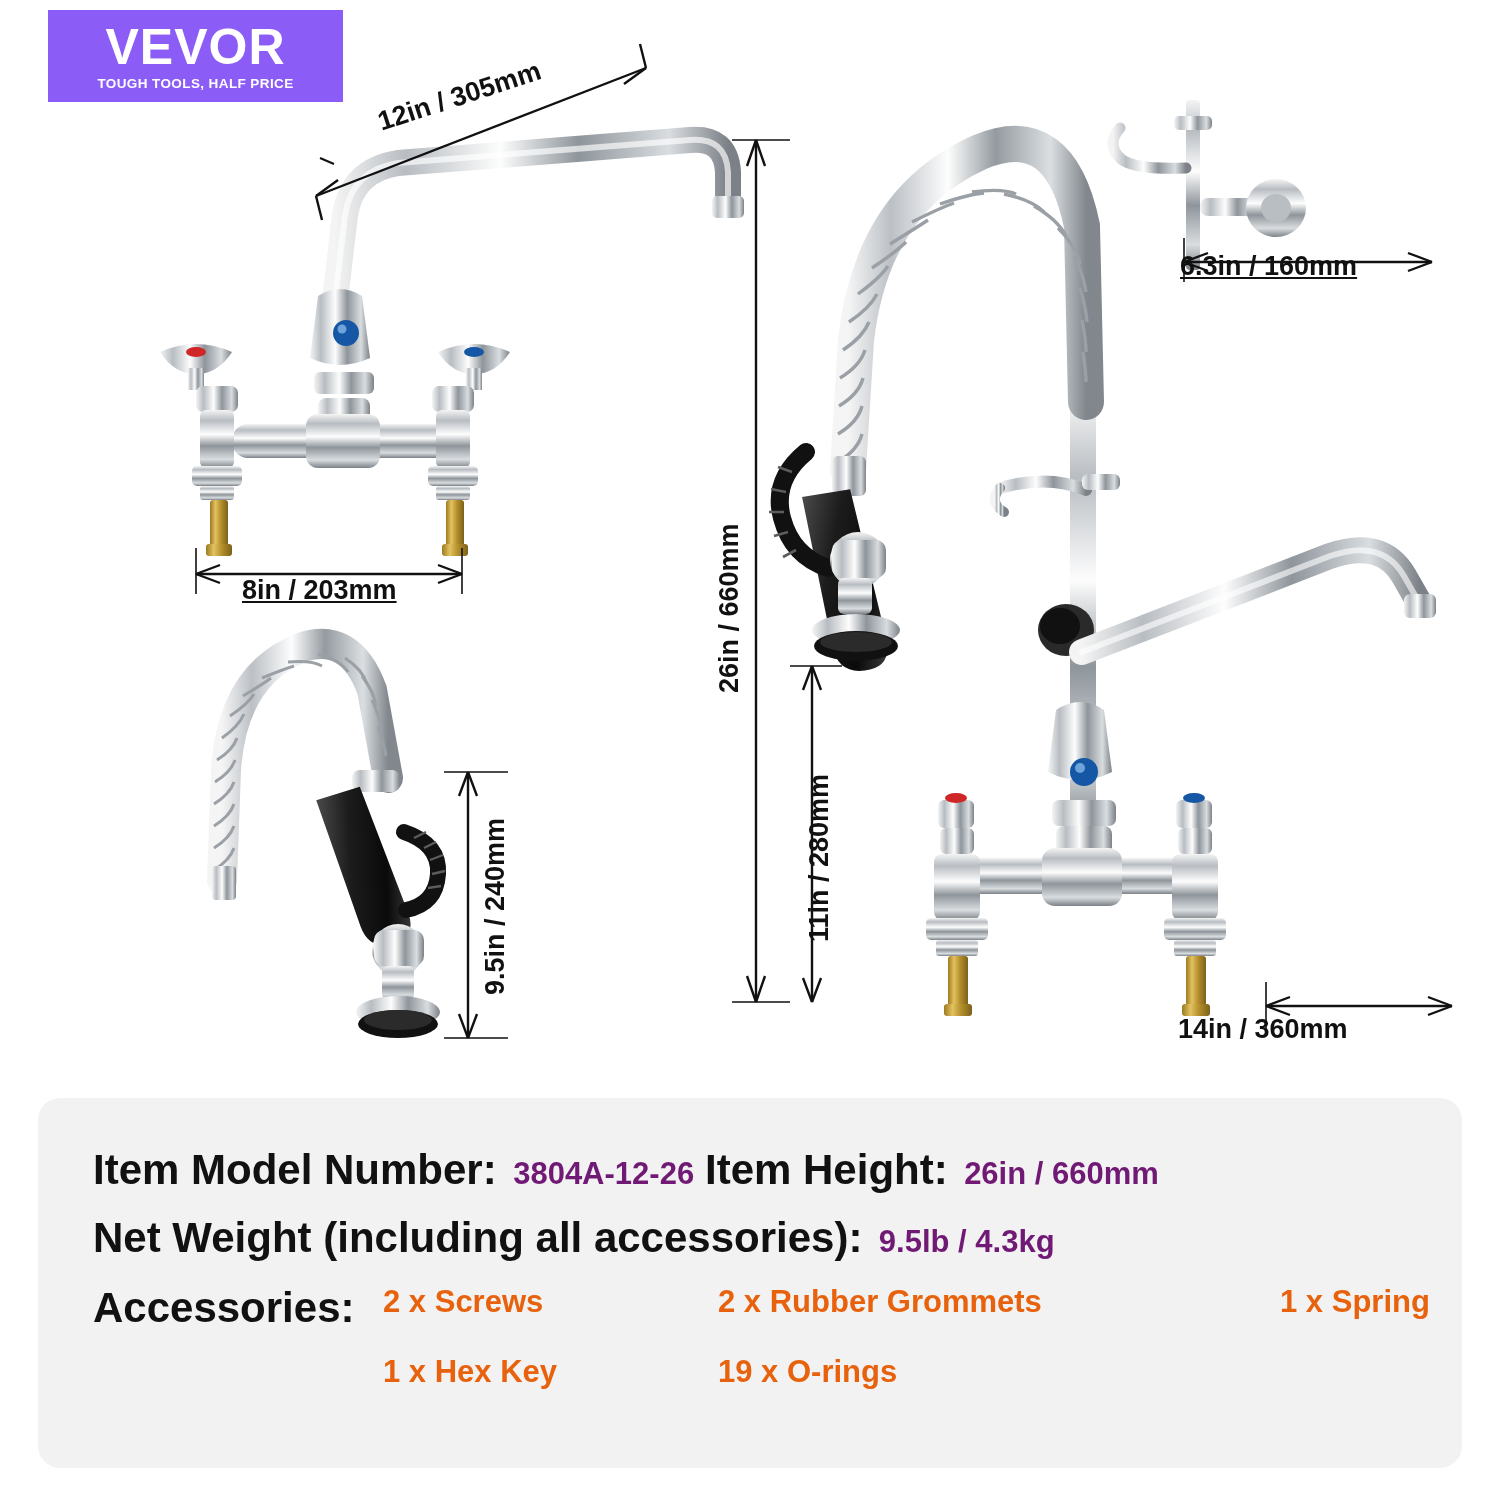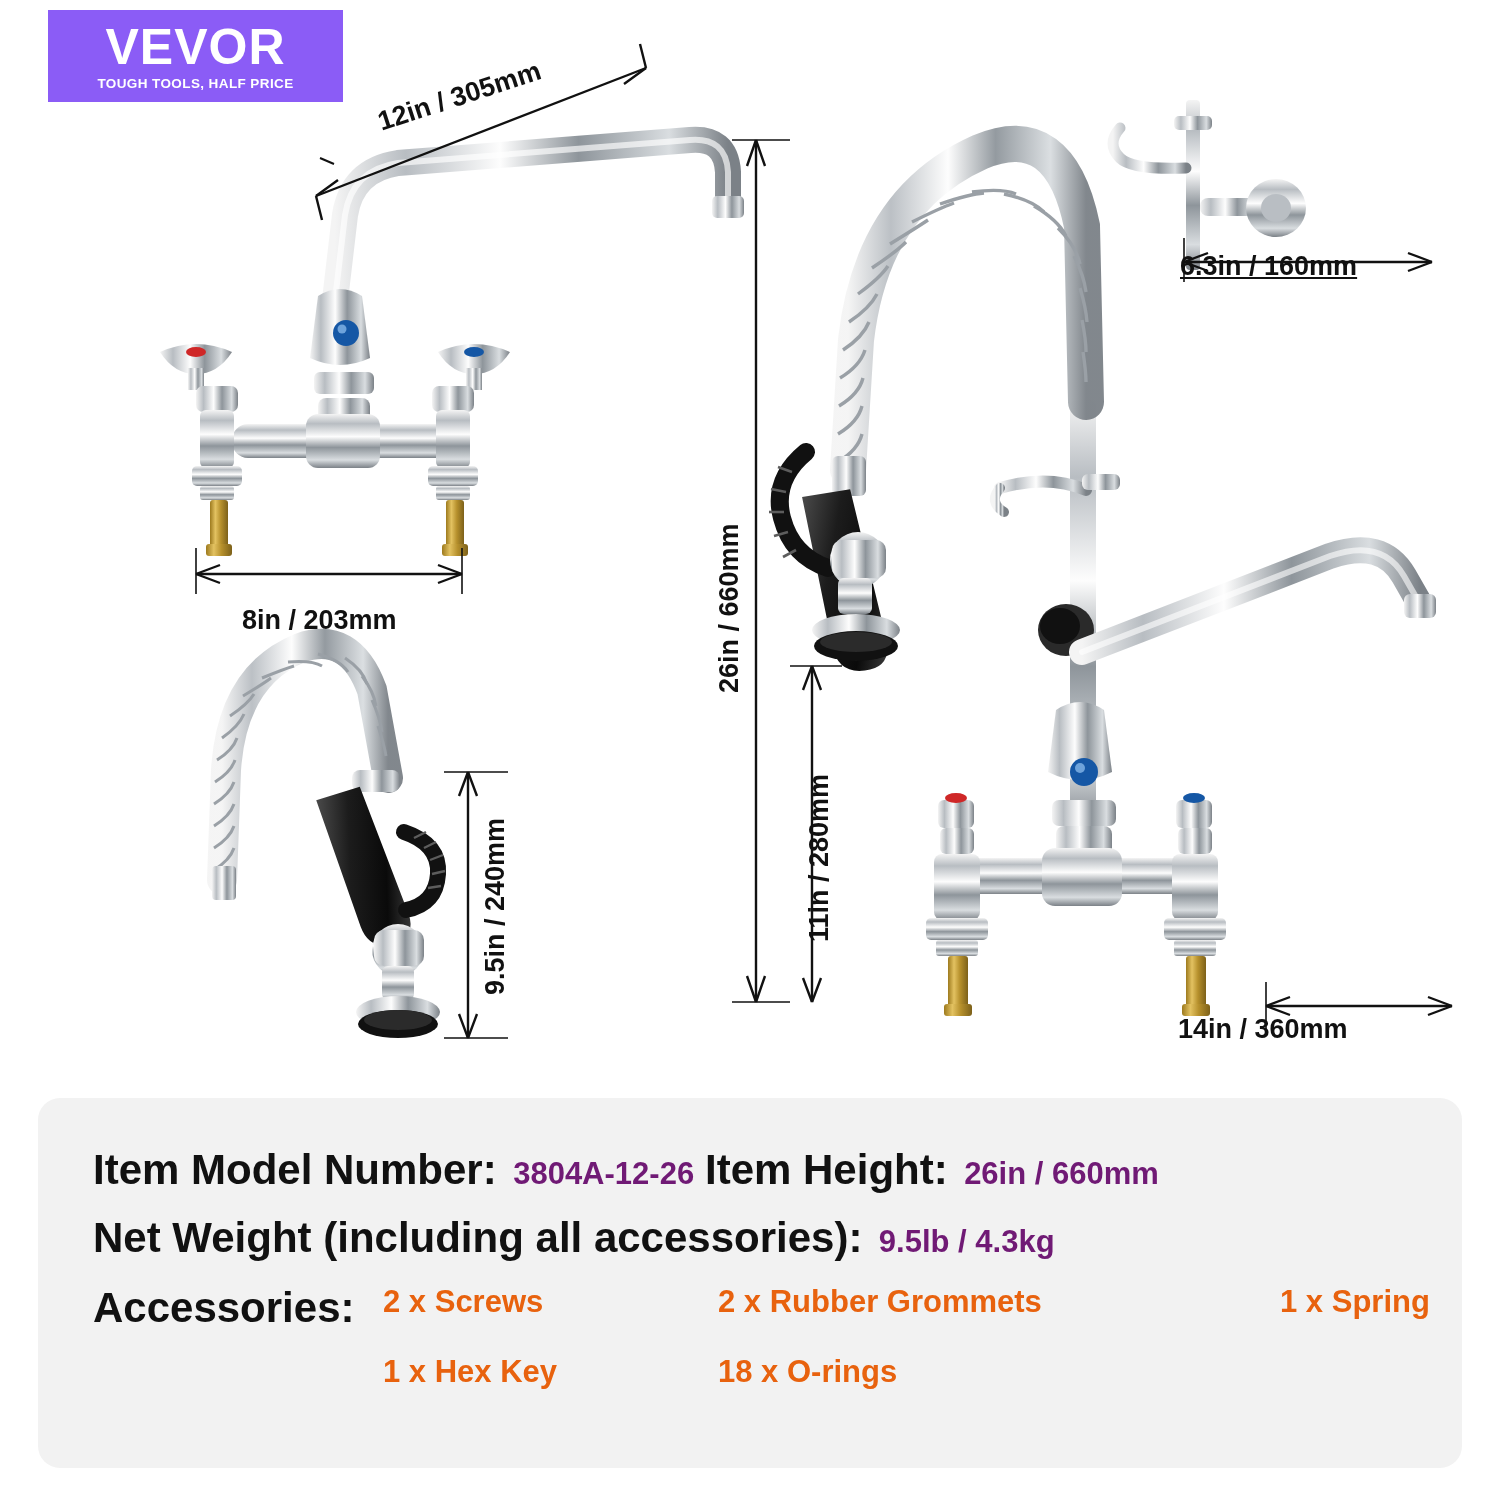--- a/index.html
+++ b/index.html
@@ -311,7 +311,7 @@
 
 <div class="dim rot" style="left:374px;top:108px;">12in / 305mm</div>
 
-<div class="dim" style="left:242px;top:605px;">8in / 203mm</div>
+<div class="dim" style="left:242px;top:575px;text-decoration:underline;">8in / 203mm</div>
 
 <div class="dim vert" style="left:478px;top:756px;height:300px;">9.5in / 240mm</div>
 

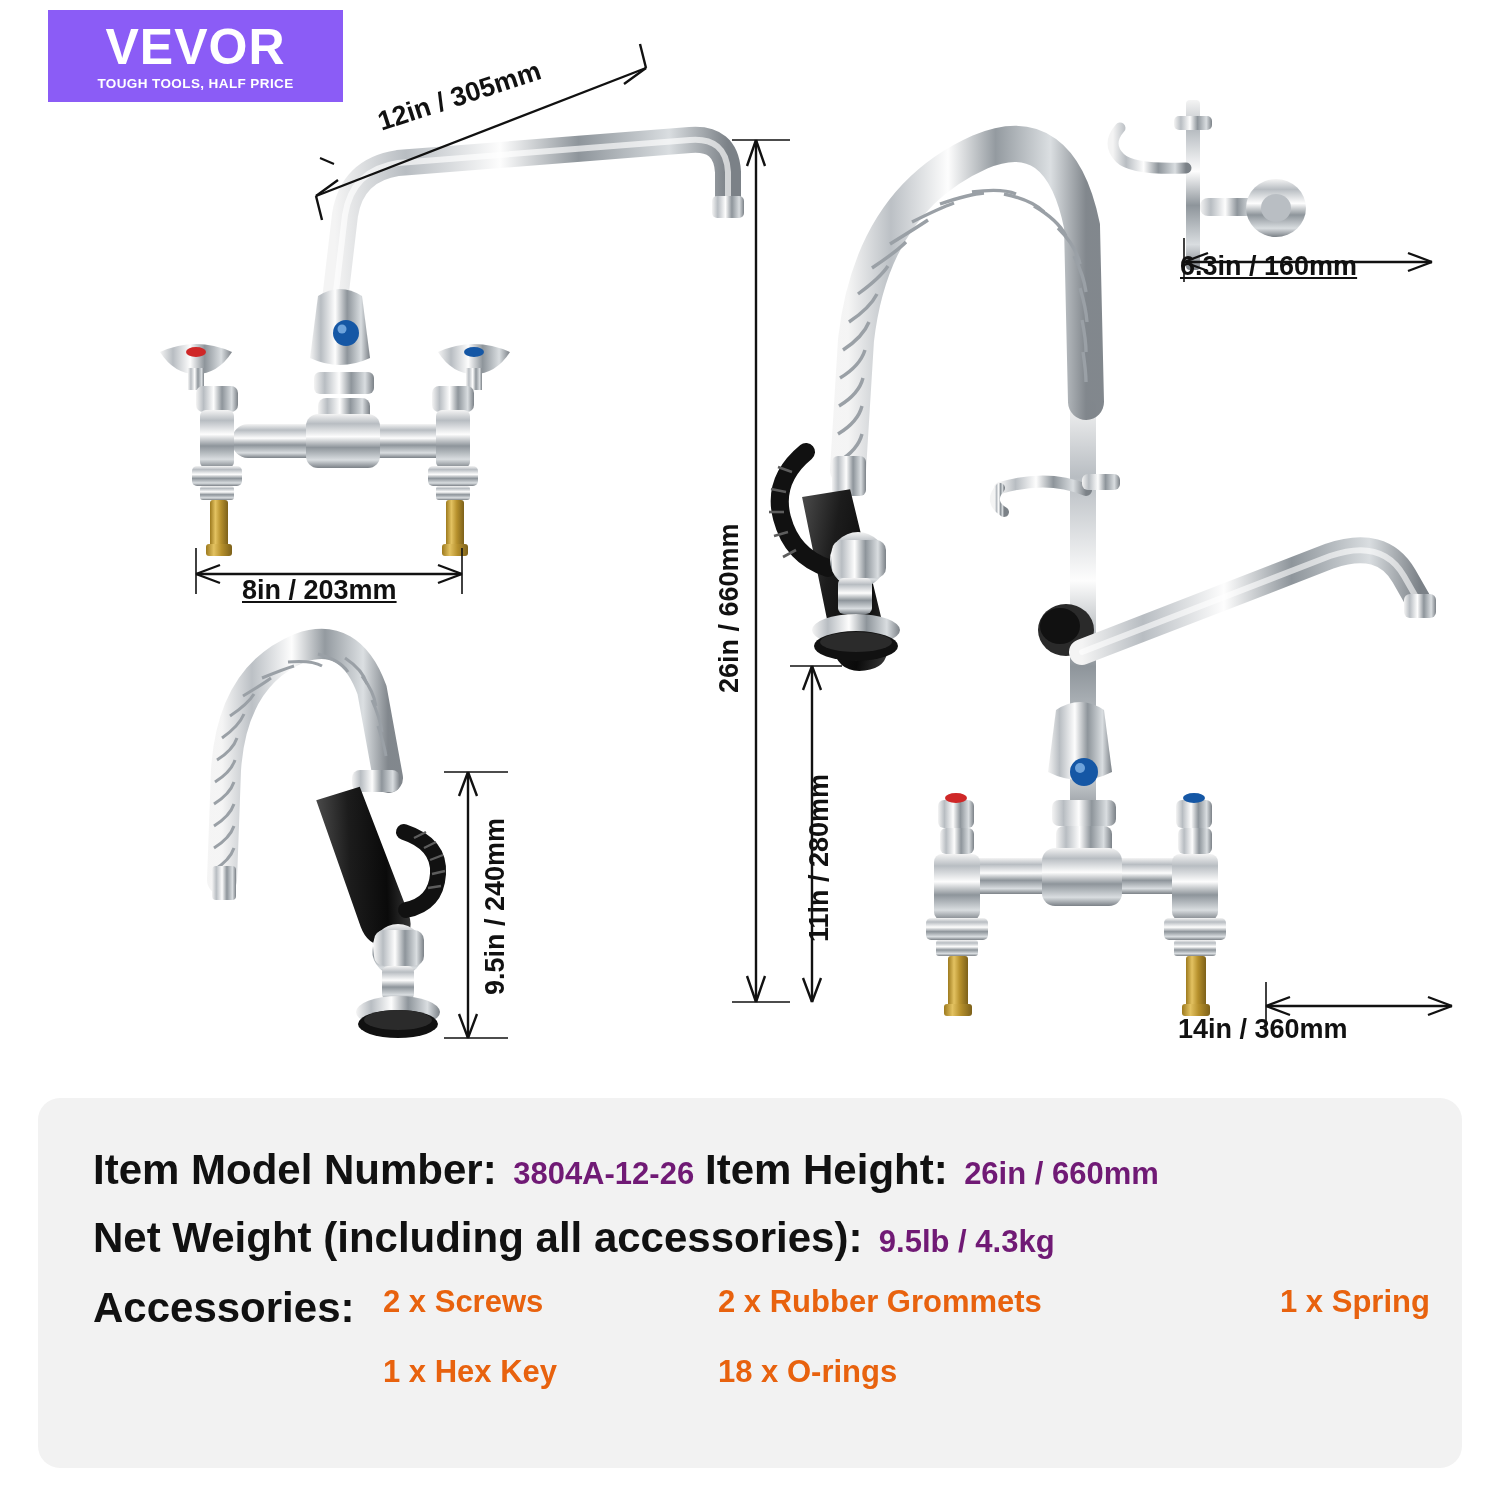--- a/index.html
+++ b/index.html
@@ -348,7 +348,7 @@
   <div class="spec-row acc" style="left:680px;top:186px;">2 x Rubber Grommets</div>
   <div class="spec-row acc" style="left:1196px;top:186px;margin-left:46px;">1 x Spring</div>
   <div class="spec-row acc" style="left:345px;top:256px;">1 x Hex Key</div>
-  <div class="spec-row acc" style="left:680px;top:256px;">18 x O-rings</div>
+  <div class="spec-row acc" style="left:680px;top:256px;">19 x O-rings</div>
 </div>
 
 </body></html>

